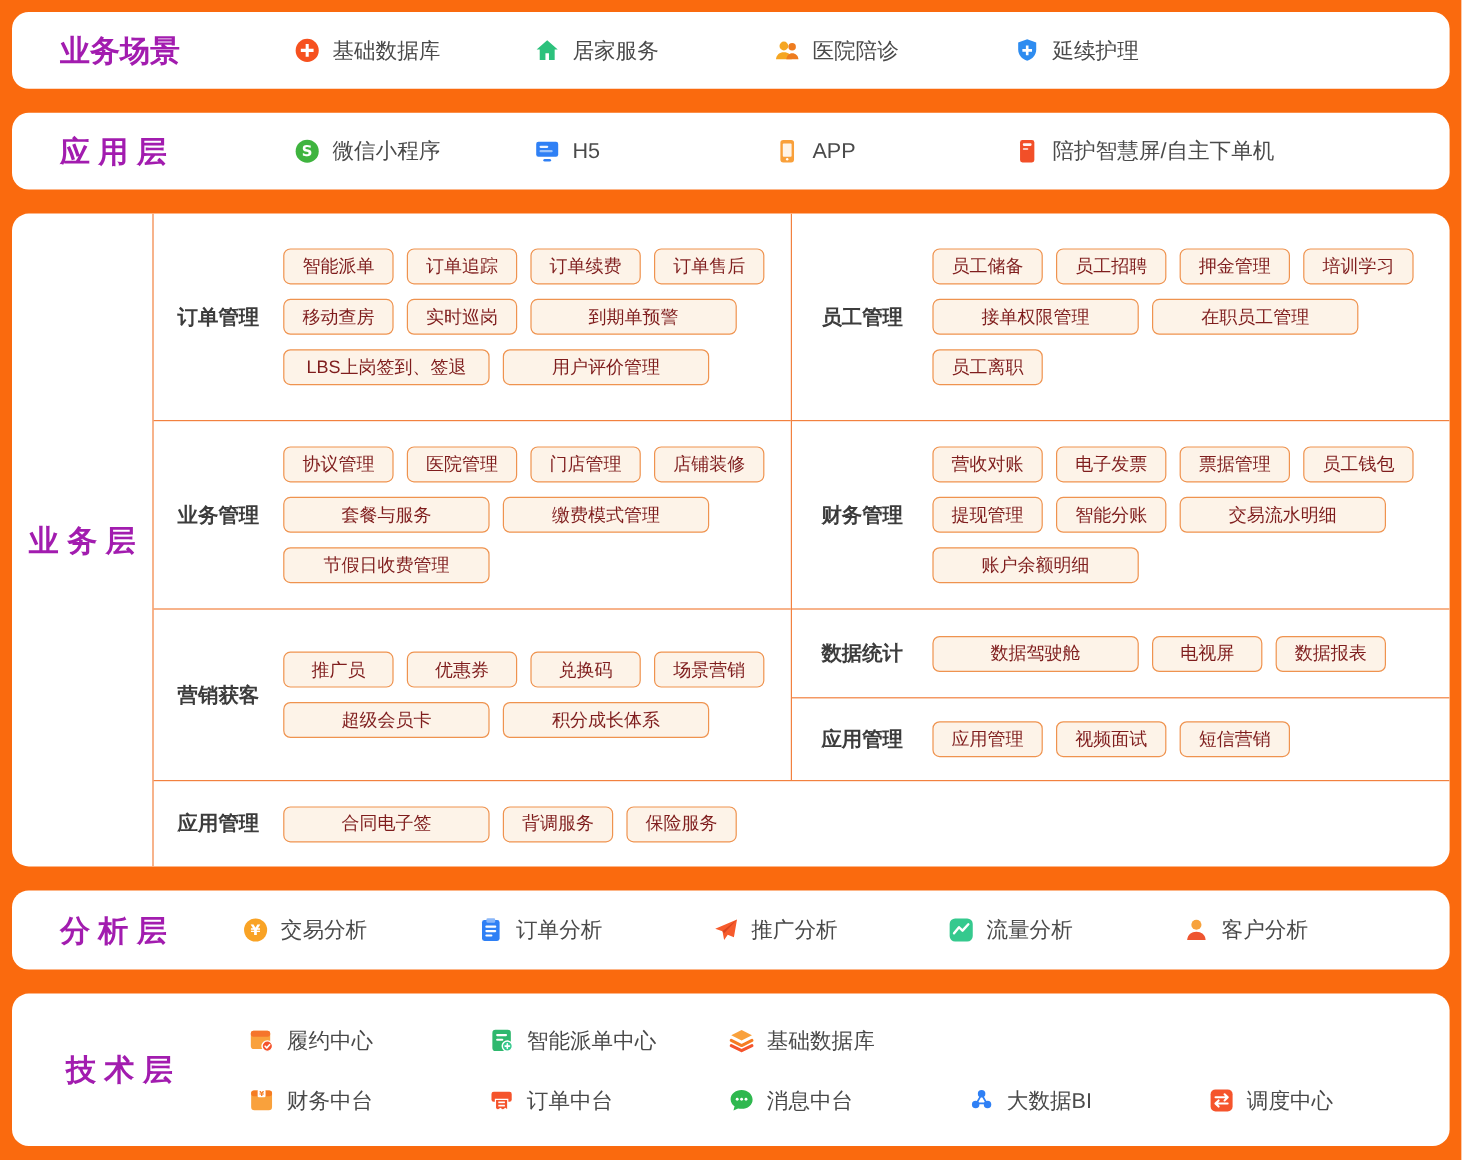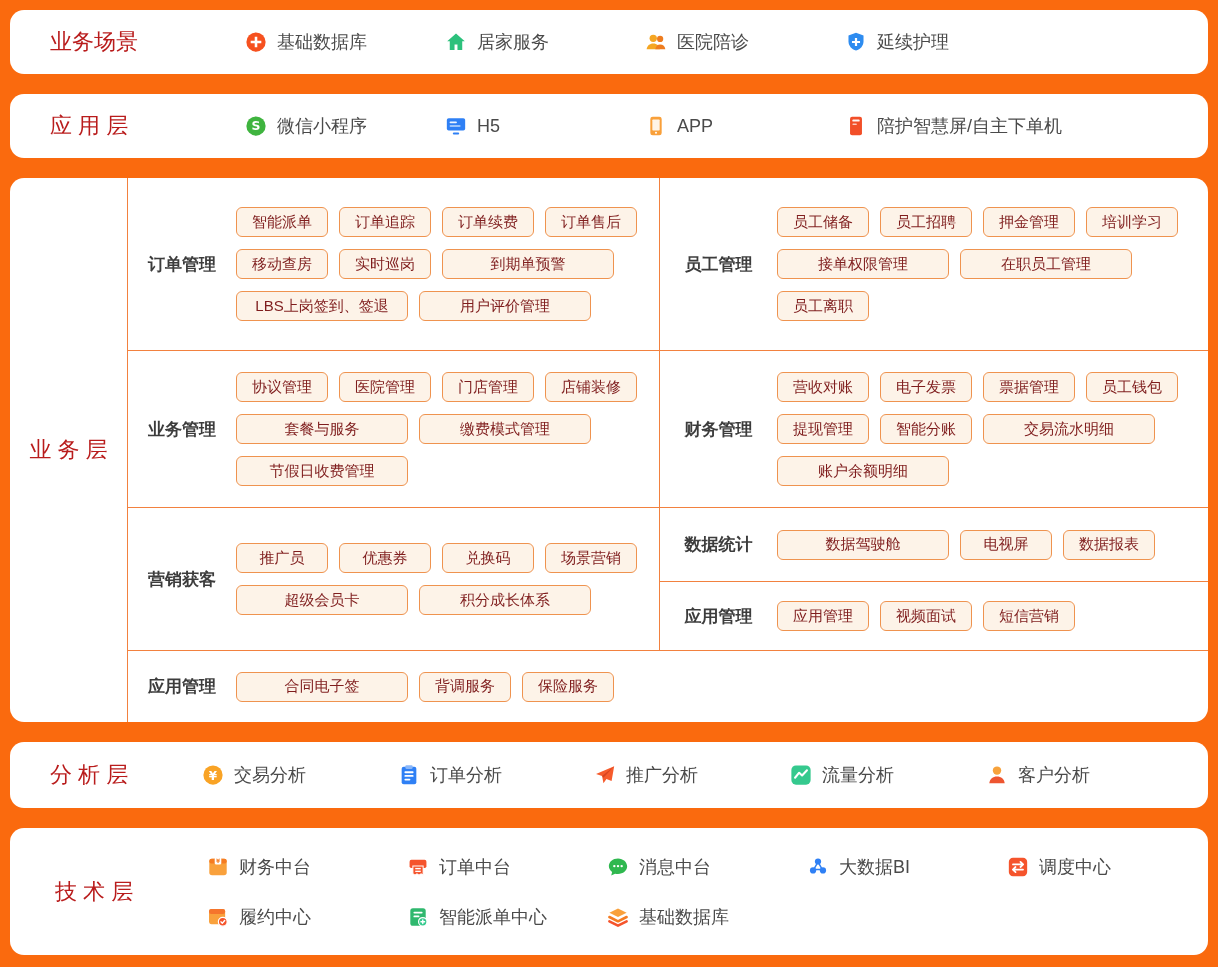--- a/index.html
+++ b/index.html
@@ -12,7 +12,7 @@
   .layer-row { display:flex; align-items:center; padding-left:40px; }
   .row-scenario, .row-application { height:64px; }
   .row-analysis { height:66px; padding-left:40px; }
-  .layer-label { font-size:22px; font-weight:normal; color:#b91c1c; white-space:nowrap; }
+  .layer-label { font-size:25px; font-weight:bold; color:#a21caf; white-space:nowrap; }
   .layer-row .layer-label { width:195px; }
   .row-analysis .layer-label { width:152px; }
   .layer-items { display:flex; align-items:center; }

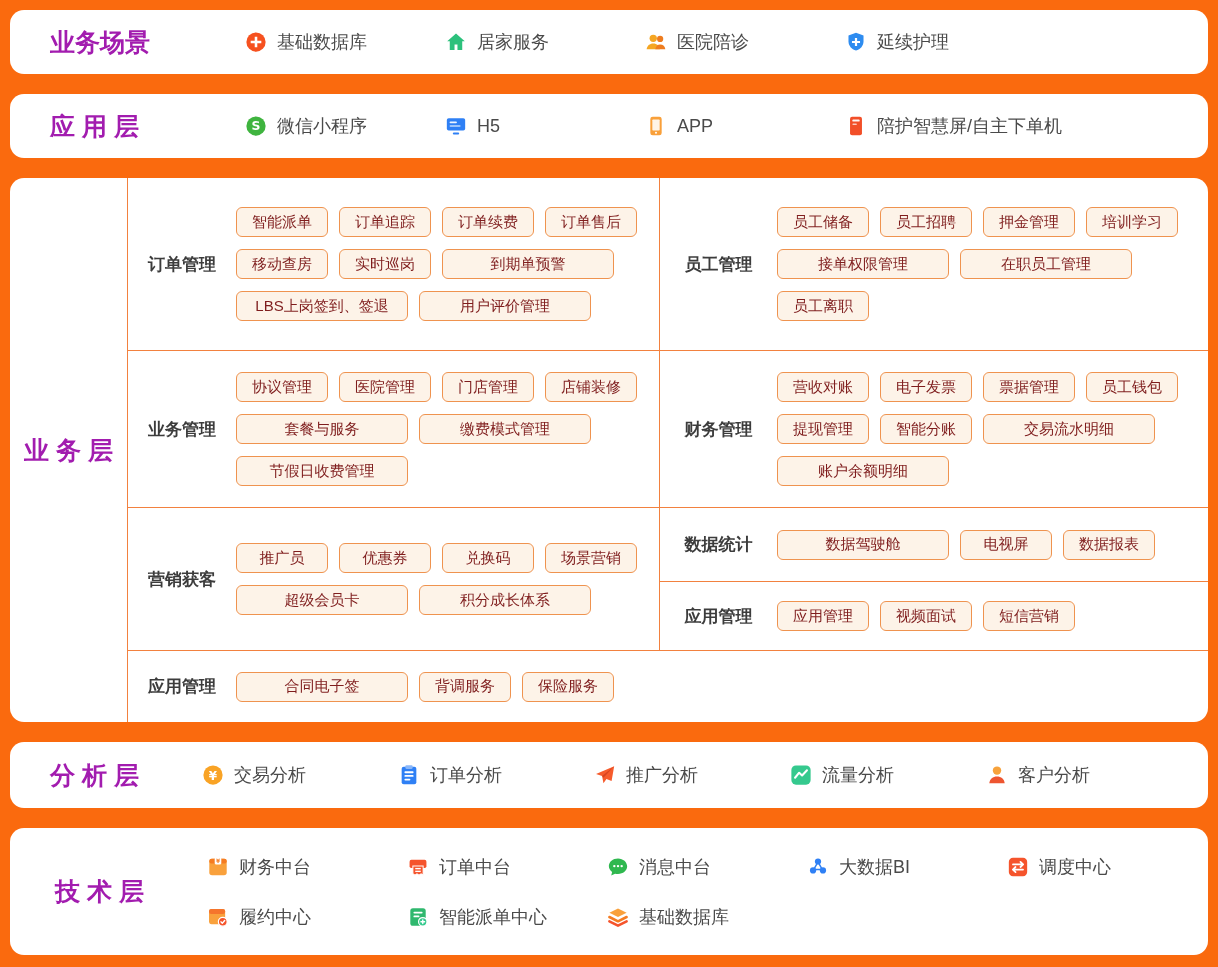--- a/index.html
+++ b/index.html
@@ -339,6 +339,41 @@
           <div class="layer-item">
             <span class="icon">
               <svg viewBox="0 0 24 24">
+                <rect x="2.2" y="3.2" width="17.6" height="16.6" rx="2.8" fill="#f9a13c"></rect>
+                <rect x="2.2" y="3.2" width="17.6" height="5.4" rx="2.4" fill="#f5752c"></rect>
+                <circle cx="17.2" cy="17.2" r="4.8" fill="#f5542c" stroke="#fff" stroke-width="1.3"></circle>
+                <path d="M15.2 17.3l1.5 1.5 2.6-2.9" stroke="#fff" stroke-width="1.5" fill="none" stroke-linecap="round" stroke-linejoin="round"></path>
+              </svg>
+            </span>
+            <span class="layer-item-label">履约中心</span>
+          </div>
+          <div class="layer-item">
+            <span class="icon">
+              <svg viewBox="0 0 24 24">
+                <rect x="3.6" y="2.4" width="16.8" height="19.2" rx="2.8" fill="#2fb86e"></rect>
+                <rect x="7" y="6.2" width="10" height="2" rx="1" fill="#fff"></rect>
+                <rect x="7" y="10.4" width="6.6" height="2" rx="1" fill="#fff"></rect>
+                <circle cx="17.2" cy="17.2" r="4.6" fill="#35c98e" stroke="#fff" stroke-width="1.3"></circle>
+                <path d="M17.2 15.2v4M15.2 17.2h4" stroke="#fff" stroke-width="1.5" stroke-linecap="round"></path>
+              </svg>
+            </span>
+            <span class="layer-item-label">智能派单中心</span>
+          </div>
+          <div class="layer-item">
+            <span class="icon">
+              <svg viewBox="0 0 24 24">
+                <path d="M12 2.6l9.4 4.7L12 12 2.6 7.3z" fill="#f9a13c"></path>
+                <path d="M2.6 12L12 16.7 21.4 12" stroke="#f57c22" stroke-width="2.8" fill="none" stroke-linecap="round" stroke-linejoin="round"></path>
+                <path d="M2.6 16.7L12 21.4l9.4-4.7" stroke="#f5542c" stroke-width="2.8" fill="none" stroke-linecap="round" stroke-linejoin="round"></path>
+              </svg>
+            </span>
+            <span class="layer-item-label">基础数据库</span>
+          </div>
+        </div>
+        <div class="layer-items">
+          <div class="layer-item">
+            <span class="icon">
+              <svg viewBox="0 0 24 24">
                 <rect x="2.5" y="3" width="19" height="18" rx="3" fill="#f9a13c"></rect>
                 <rect x="2.5" y="3" width="19" height="5.2" rx="2.4" fill="#f57c22"></rect>
                 <rect x="8.4" y="2" width="7.2" height="7.2" rx="1.2" fill="#fff"></rect>
@@ -393,41 +428,6 @@
             <span class="layer-item-label">调度中心</span>
           </div>
         </div>
-        <div class="layer-items">
-          <div class="layer-item">
-            <span class="icon">
-              <svg viewBox="0 0 24 24">
-                <rect x="2.2" y="3.2" width="17.6" height="16.6" rx="2.8" fill="#f9a13c"></rect>
-                <rect x="2.2" y="3.2" width="17.6" height="5.4" rx="2.4" fill="#f5752c"></rect>
-                <circle cx="17.2" cy="17.2" r="4.8" fill="#f5542c" stroke="#fff" stroke-width="1.3"></circle>
-                <path d="M15.2 17.3l1.5 1.5 2.6-2.9" stroke="#fff" stroke-width="1.5" fill="none" stroke-linecap="round" stroke-linejoin="round"></path>
-              </svg>
-            </span>
-            <span class="layer-item-label">履约中心</span>
-          </div>
-          <div class="layer-item">
-            <span class="icon">
-              <svg viewBox="0 0 24 24">
-                <rect x="3.6" y="2.4" width="16.8" height="19.2" rx="2.8" fill="#2fb86e"></rect>
-                <rect x="7" y="6.2" width="10" height="2" rx="1" fill="#fff"></rect>
-                <rect x="7" y="10.4" width="6.6" height="2" rx="1" fill="#fff"></rect>
-                <circle cx="17.2" cy="17.2" r="4.6" fill="#35c98e" stroke="#fff" stroke-width="1.3"></circle>
-                <path d="M17.2 15.2v4M15.2 17.2h4" stroke="#fff" stroke-width="1.5" stroke-linecap="round"></path>
-              </svg>
-            </span>
-            <span class="layer-item-label">智能派单中心</span>
-          </div>
-          <div class="layer-item">
-            <span class="icon">
-              <svg viewBox="0 0 24 24">
-                <path d="M12 2.6l9.4 4.7L12 12 2.6 7.3z" fill="#f9a13c"></path>
-                <path d="M2.6 12L12 16.7 21.4 12" stroke="#f57c22" stroke-width="2.8" fill="none" stroke-linecap="round" stroke-linejoin="round"></path>
-                <path d="M2.6 16.7L12 21.4l9.4-4.7" stroke="#f5542c" stroke-width="2.8" fill="none" stroke-linecap="round" stroke-linejoin="round"></path>
-              </svg>
-            </span>
-            <span class="layer-item-label">基础数据库</span>
-          </div>
-        </div>
       </div>
   </section>
 

